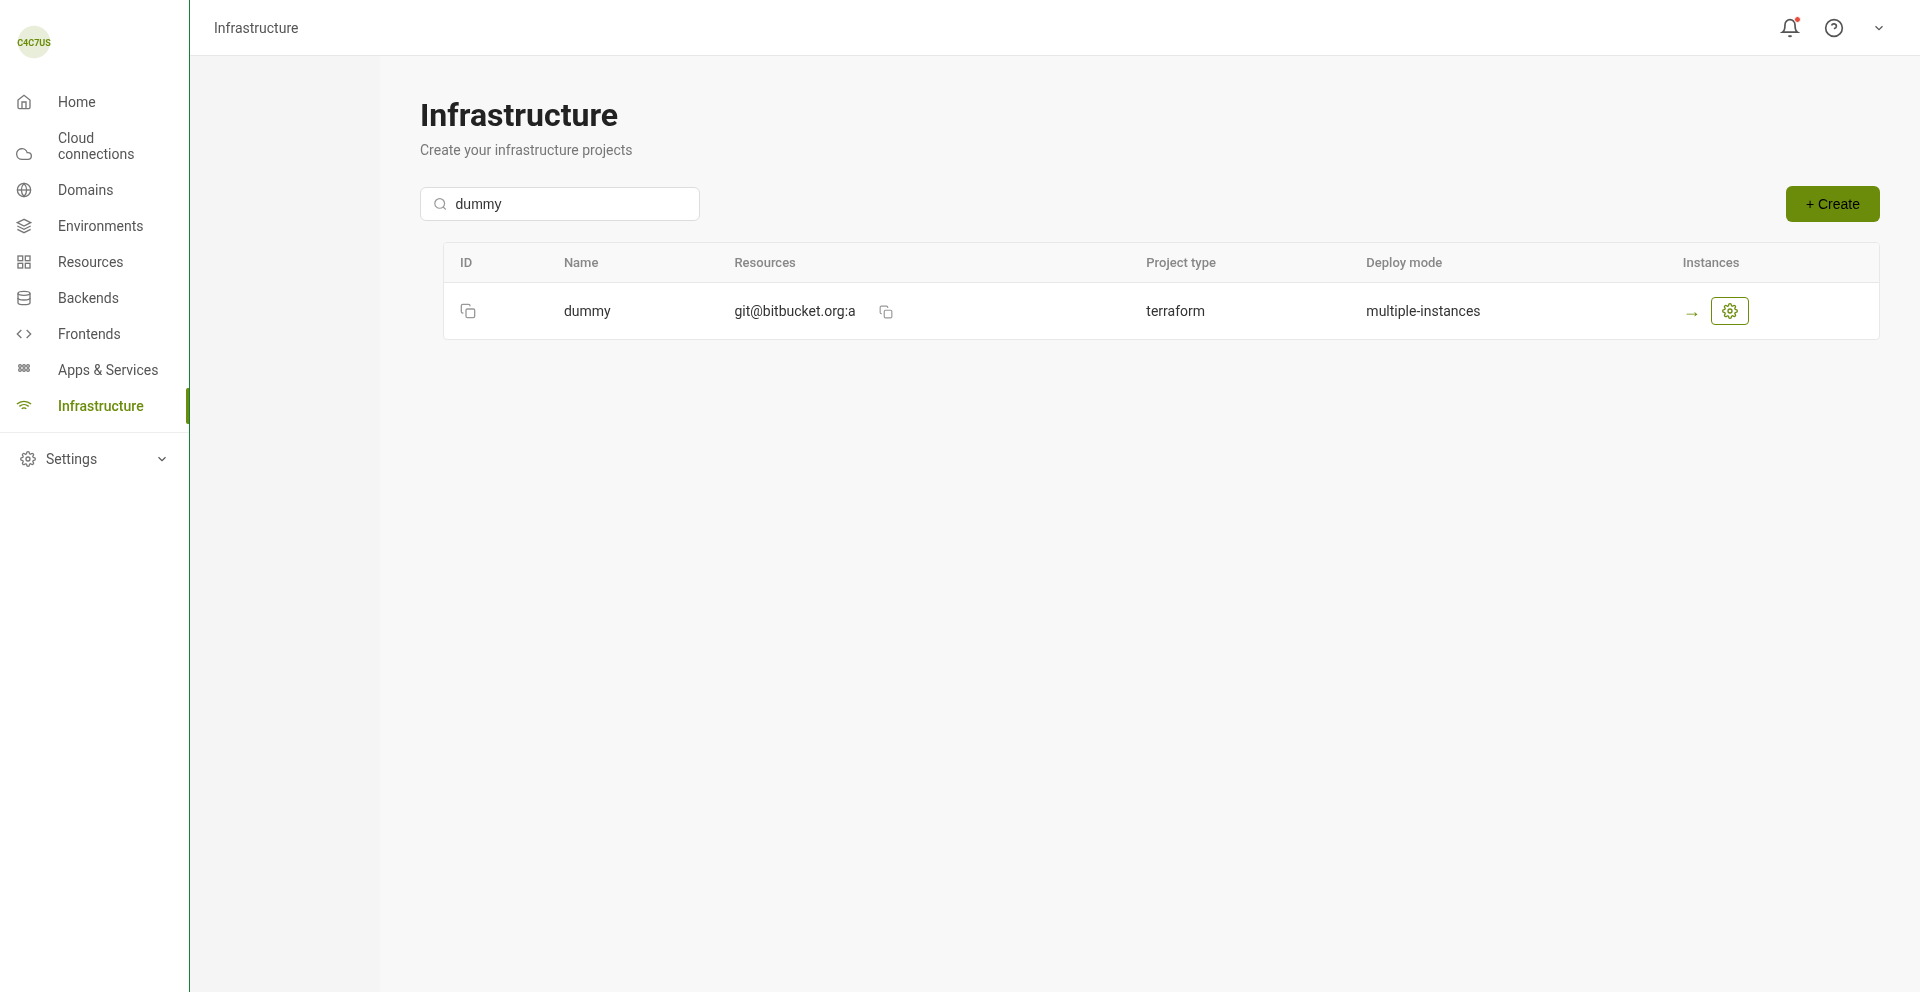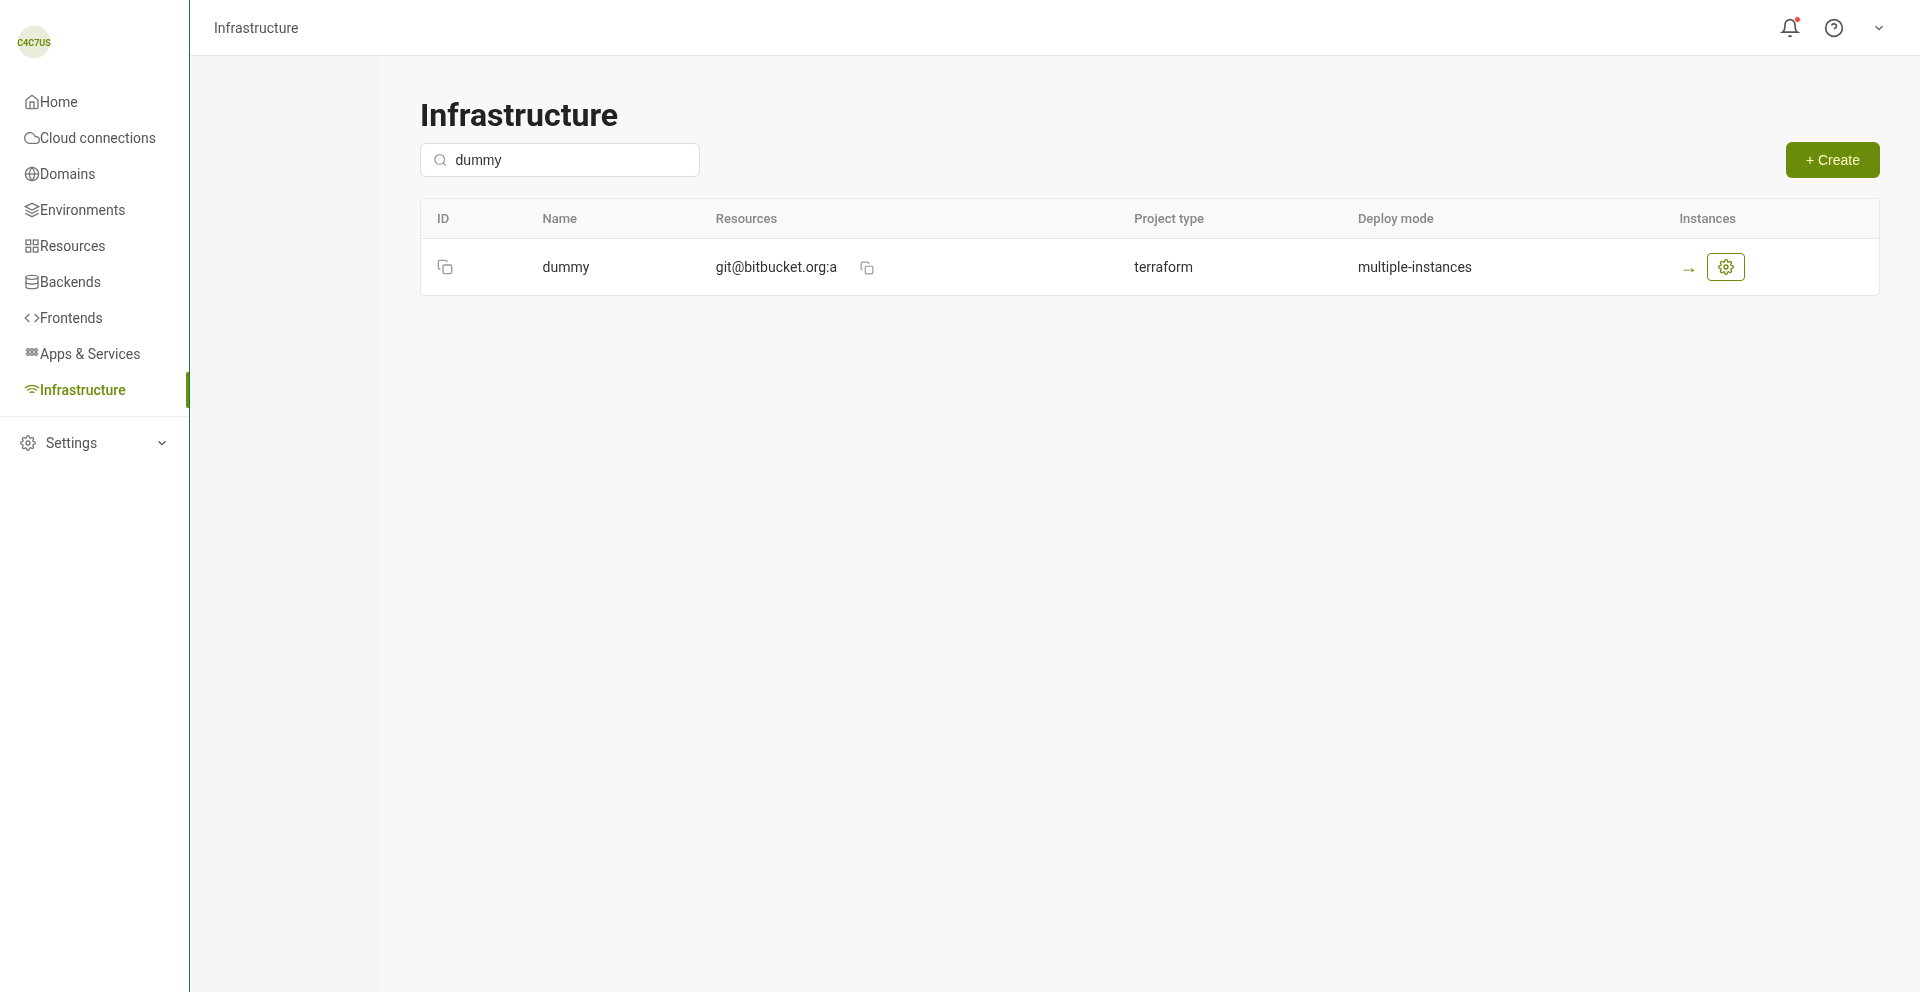--- a/index.html
+++ b/index.html
@@ -40,14 +40,13 @@
     .sidebar-item {
       display: flex;
       align-items: flex-end;
-      gap: 0;
+      gap: 26px;
       padding: 10px 16px;
       cursor: pointer;
       color: #555;
       font-size: 14px;
       text-decoration: none;
       position: relative;
-      margin-left: 8px;
     }
     .sidebar-item.active {
       color: #6b8c0a;

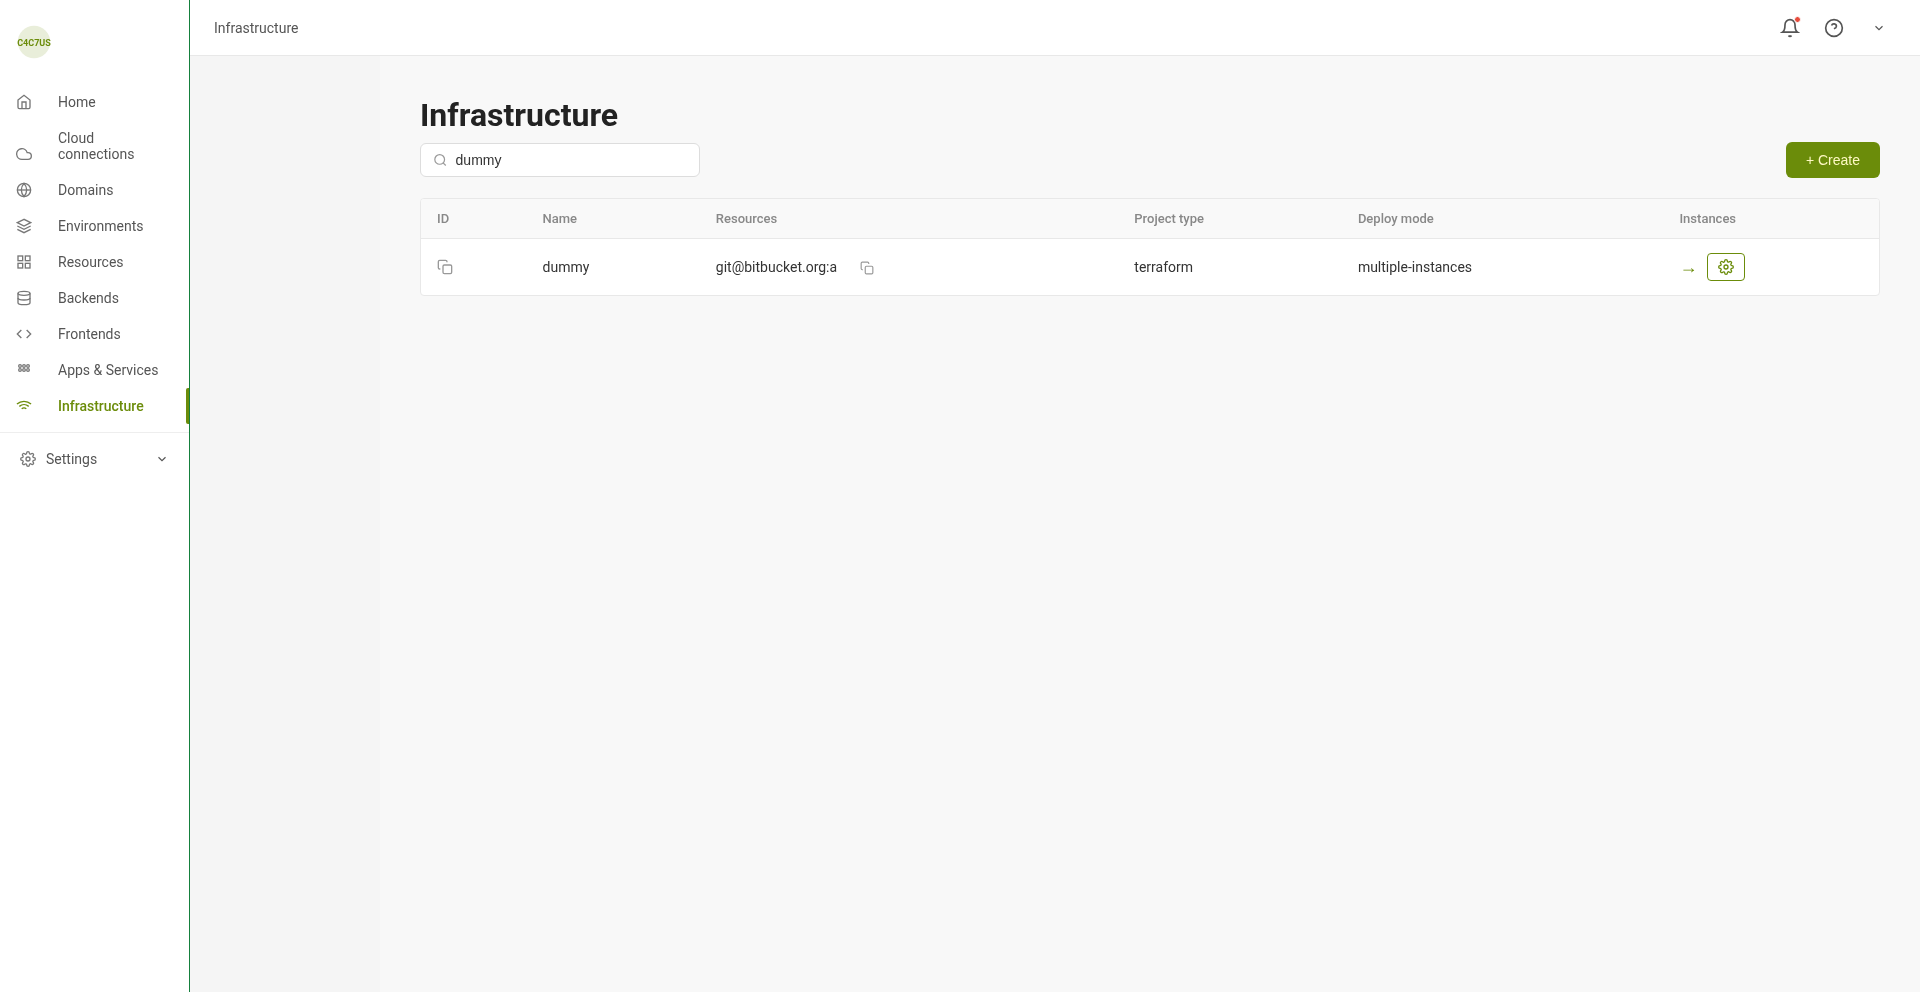--- a/index.html
+++ b/index.html
@@ -408,6 +408,7 @@
 
 <main class="main">
   <h1 class="page-title">Infrastructure</h1>
+  <p class="page-subtitle">Create your infrastructure projects</p>
 
   <div class="toolbar">
     <div class="search-box">

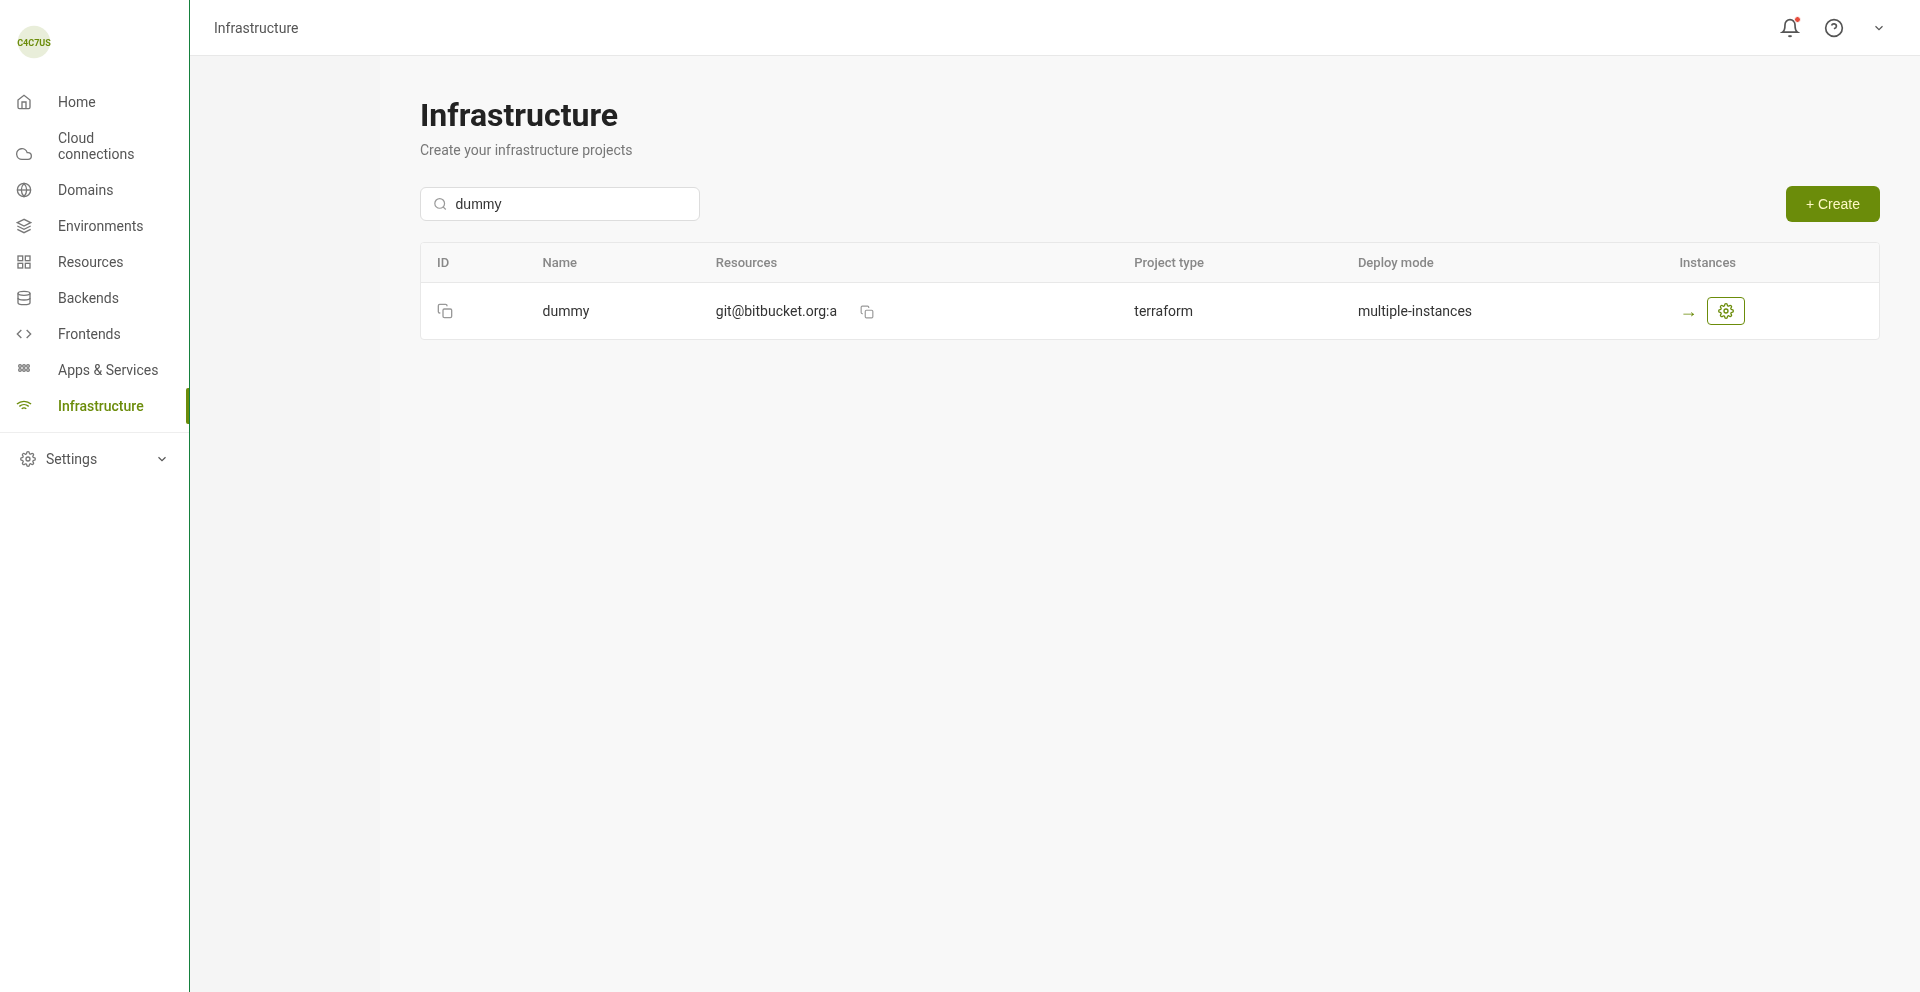--- a/index.html
+++ b/index.html
@@ -190,7 +190,7 @@
     }
     .create-btn {
       background: #6b8c0a;
-      color: #fef9c3;
+      color: #000000;
       border: none;
       border-radius: 6px;
       padding: 10px 20px;

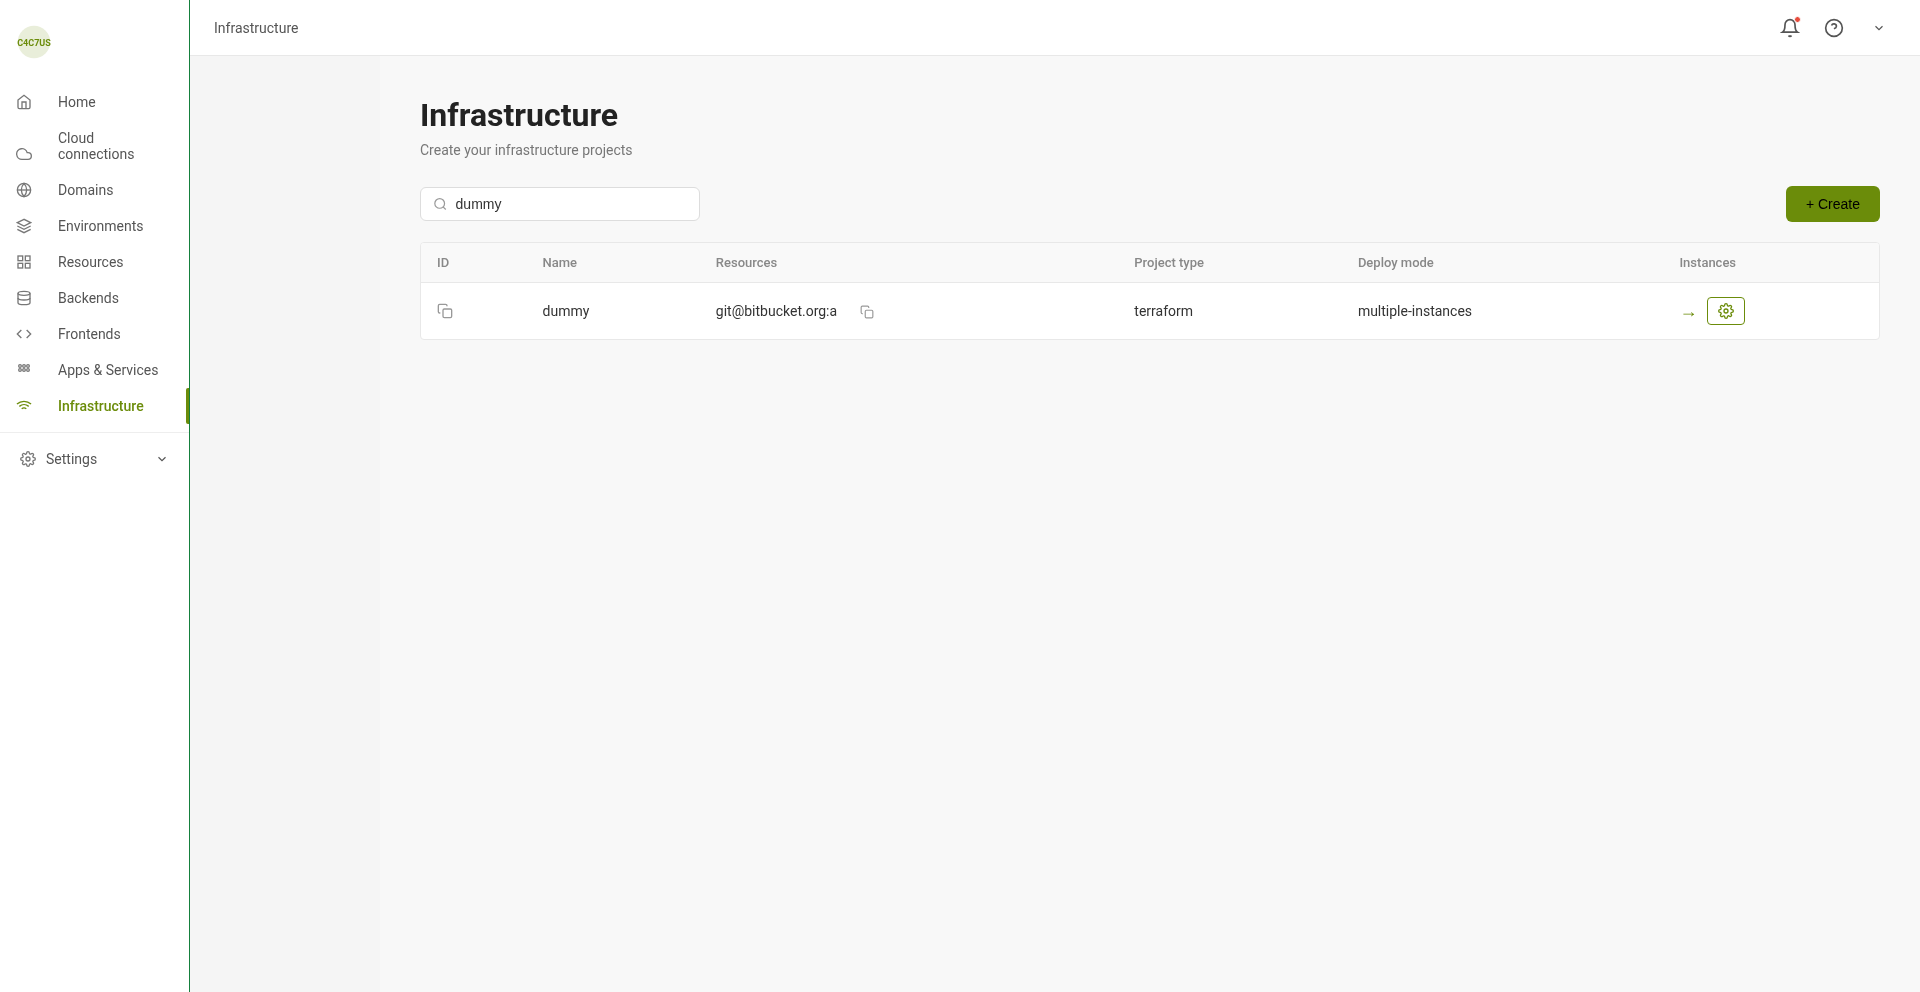--- a/index.html
+++ b/index.html
@@ -208,6 +208,7 @@
       border: 1px solid #e8e8e8;
       border-radius: 4px;
       overflow: hidden;
+      margin-left: 23px;
     }
     table {
       width: 100%;

